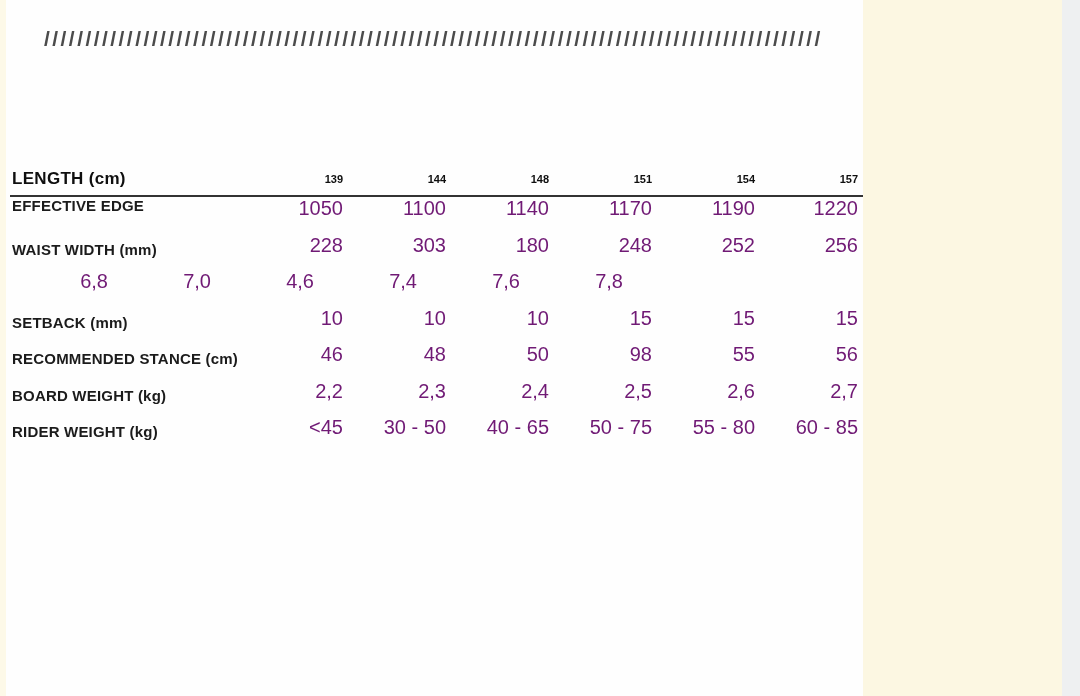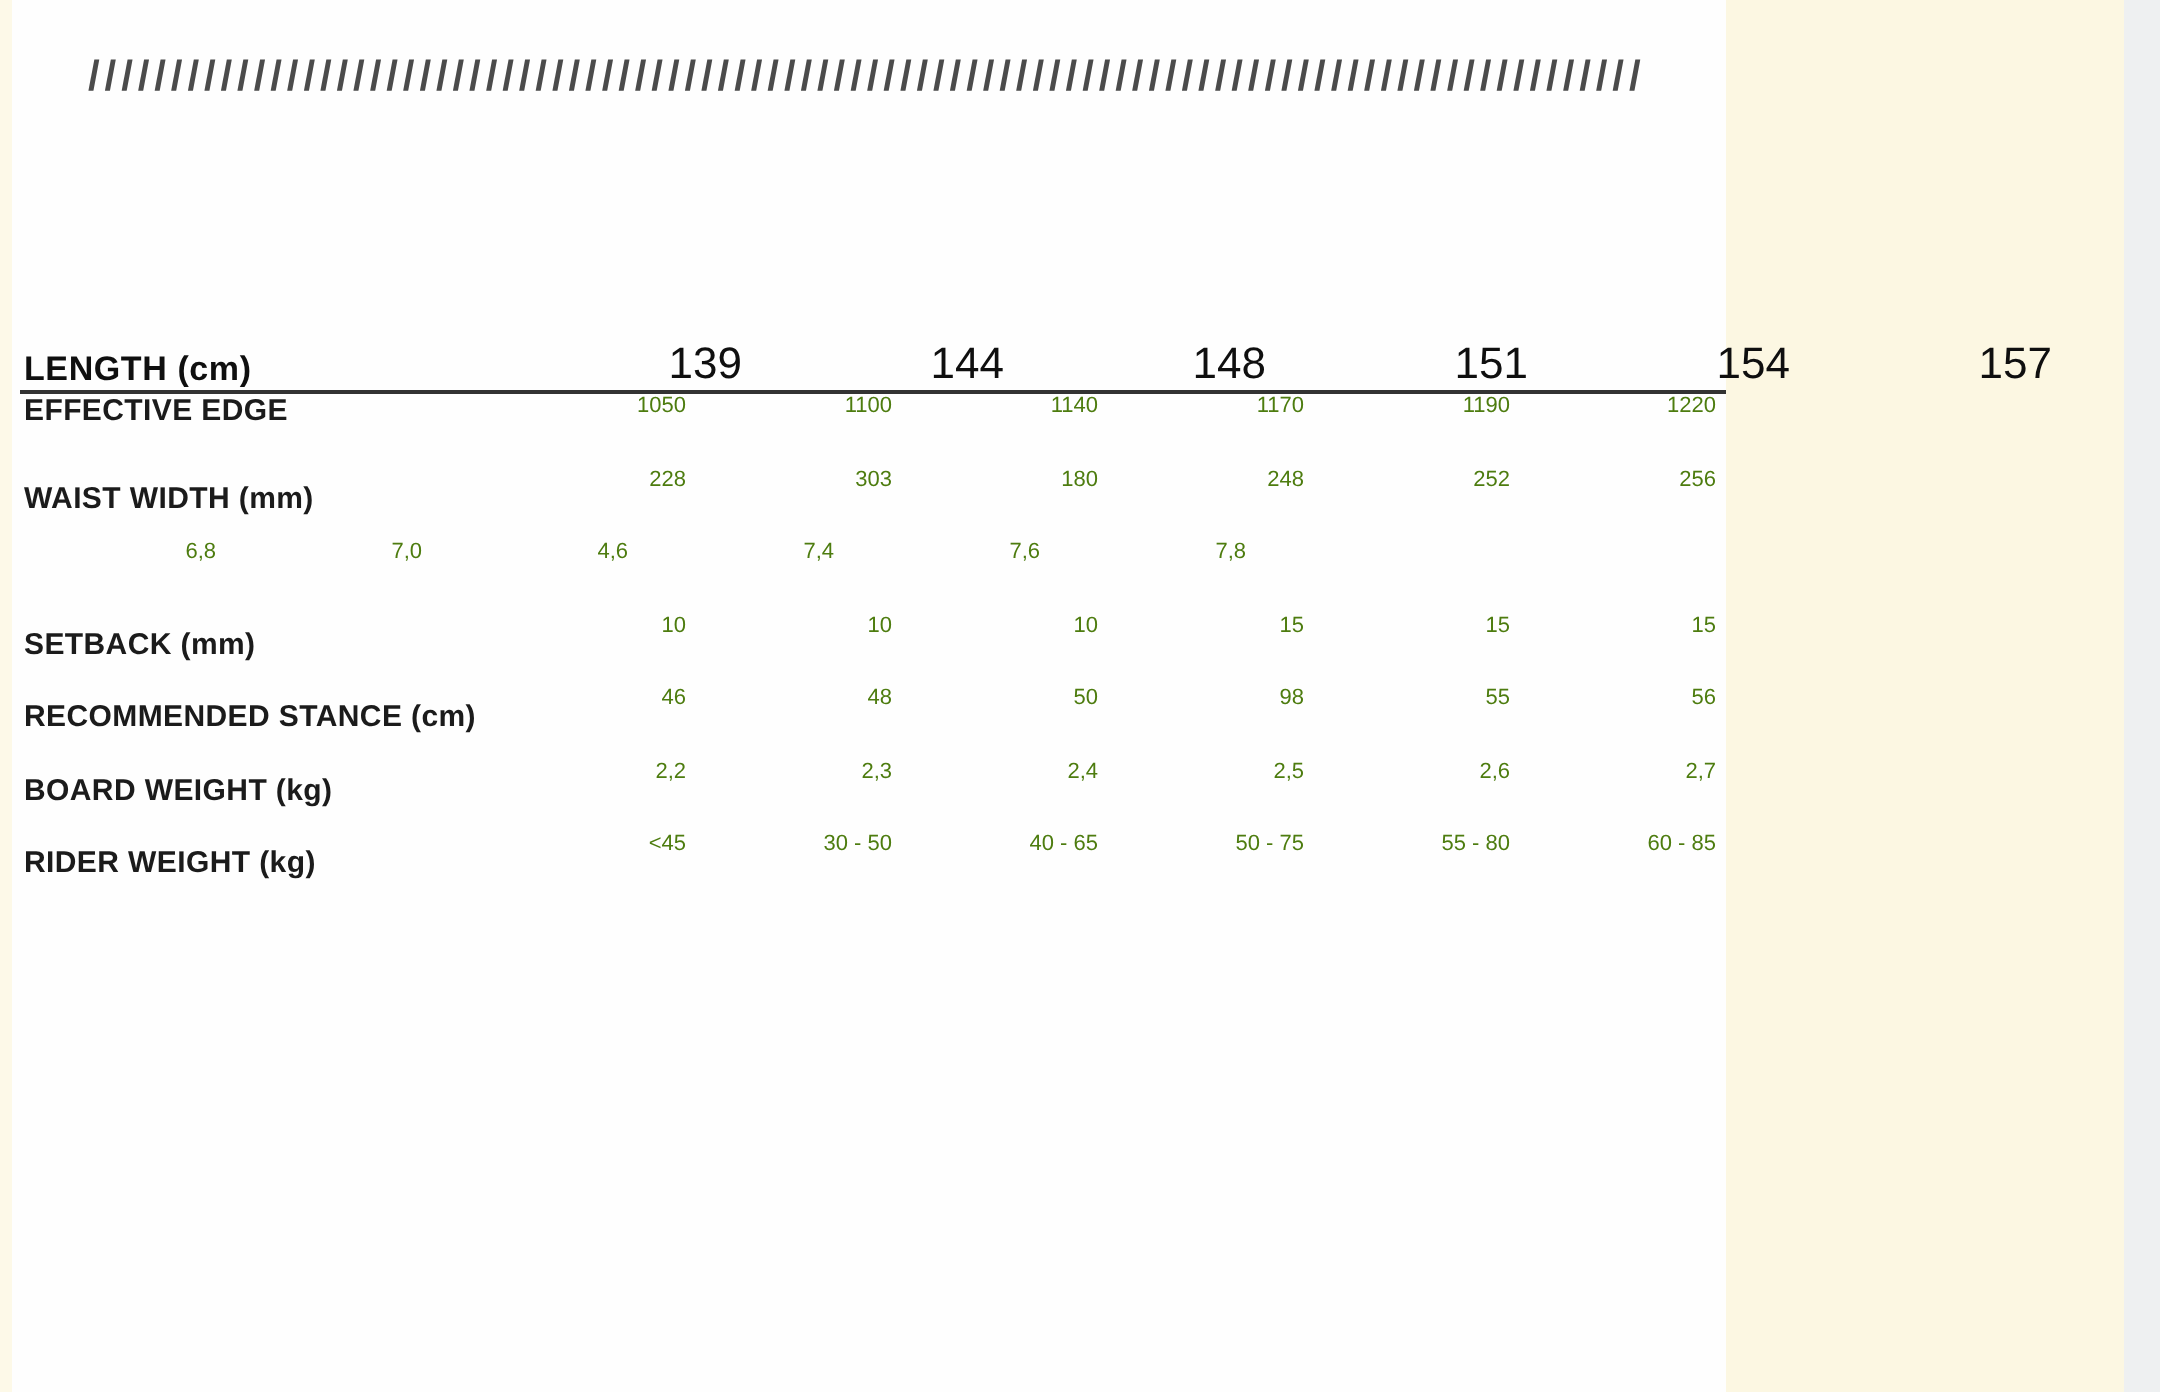--- a/index.html
+++ b/index.html
@@ -42,11 +42,10 @@
     position: absolute; left: 10px; top: 155px; width: 853px;
   }
   .header-row {
-    display: flex; align-items: flex-end;
+    display: flex; align-items: center;
     height: 42px; box-sizing: border-box;
     padding-top: 7px;
     border-bottom: 2px solid #333333;
-    gap: 28px;
   }
   .header-row .lbl {
     font-size: 17px; font-weight: bold; color: #0f0f0f; letter-spacing: 0.3px;

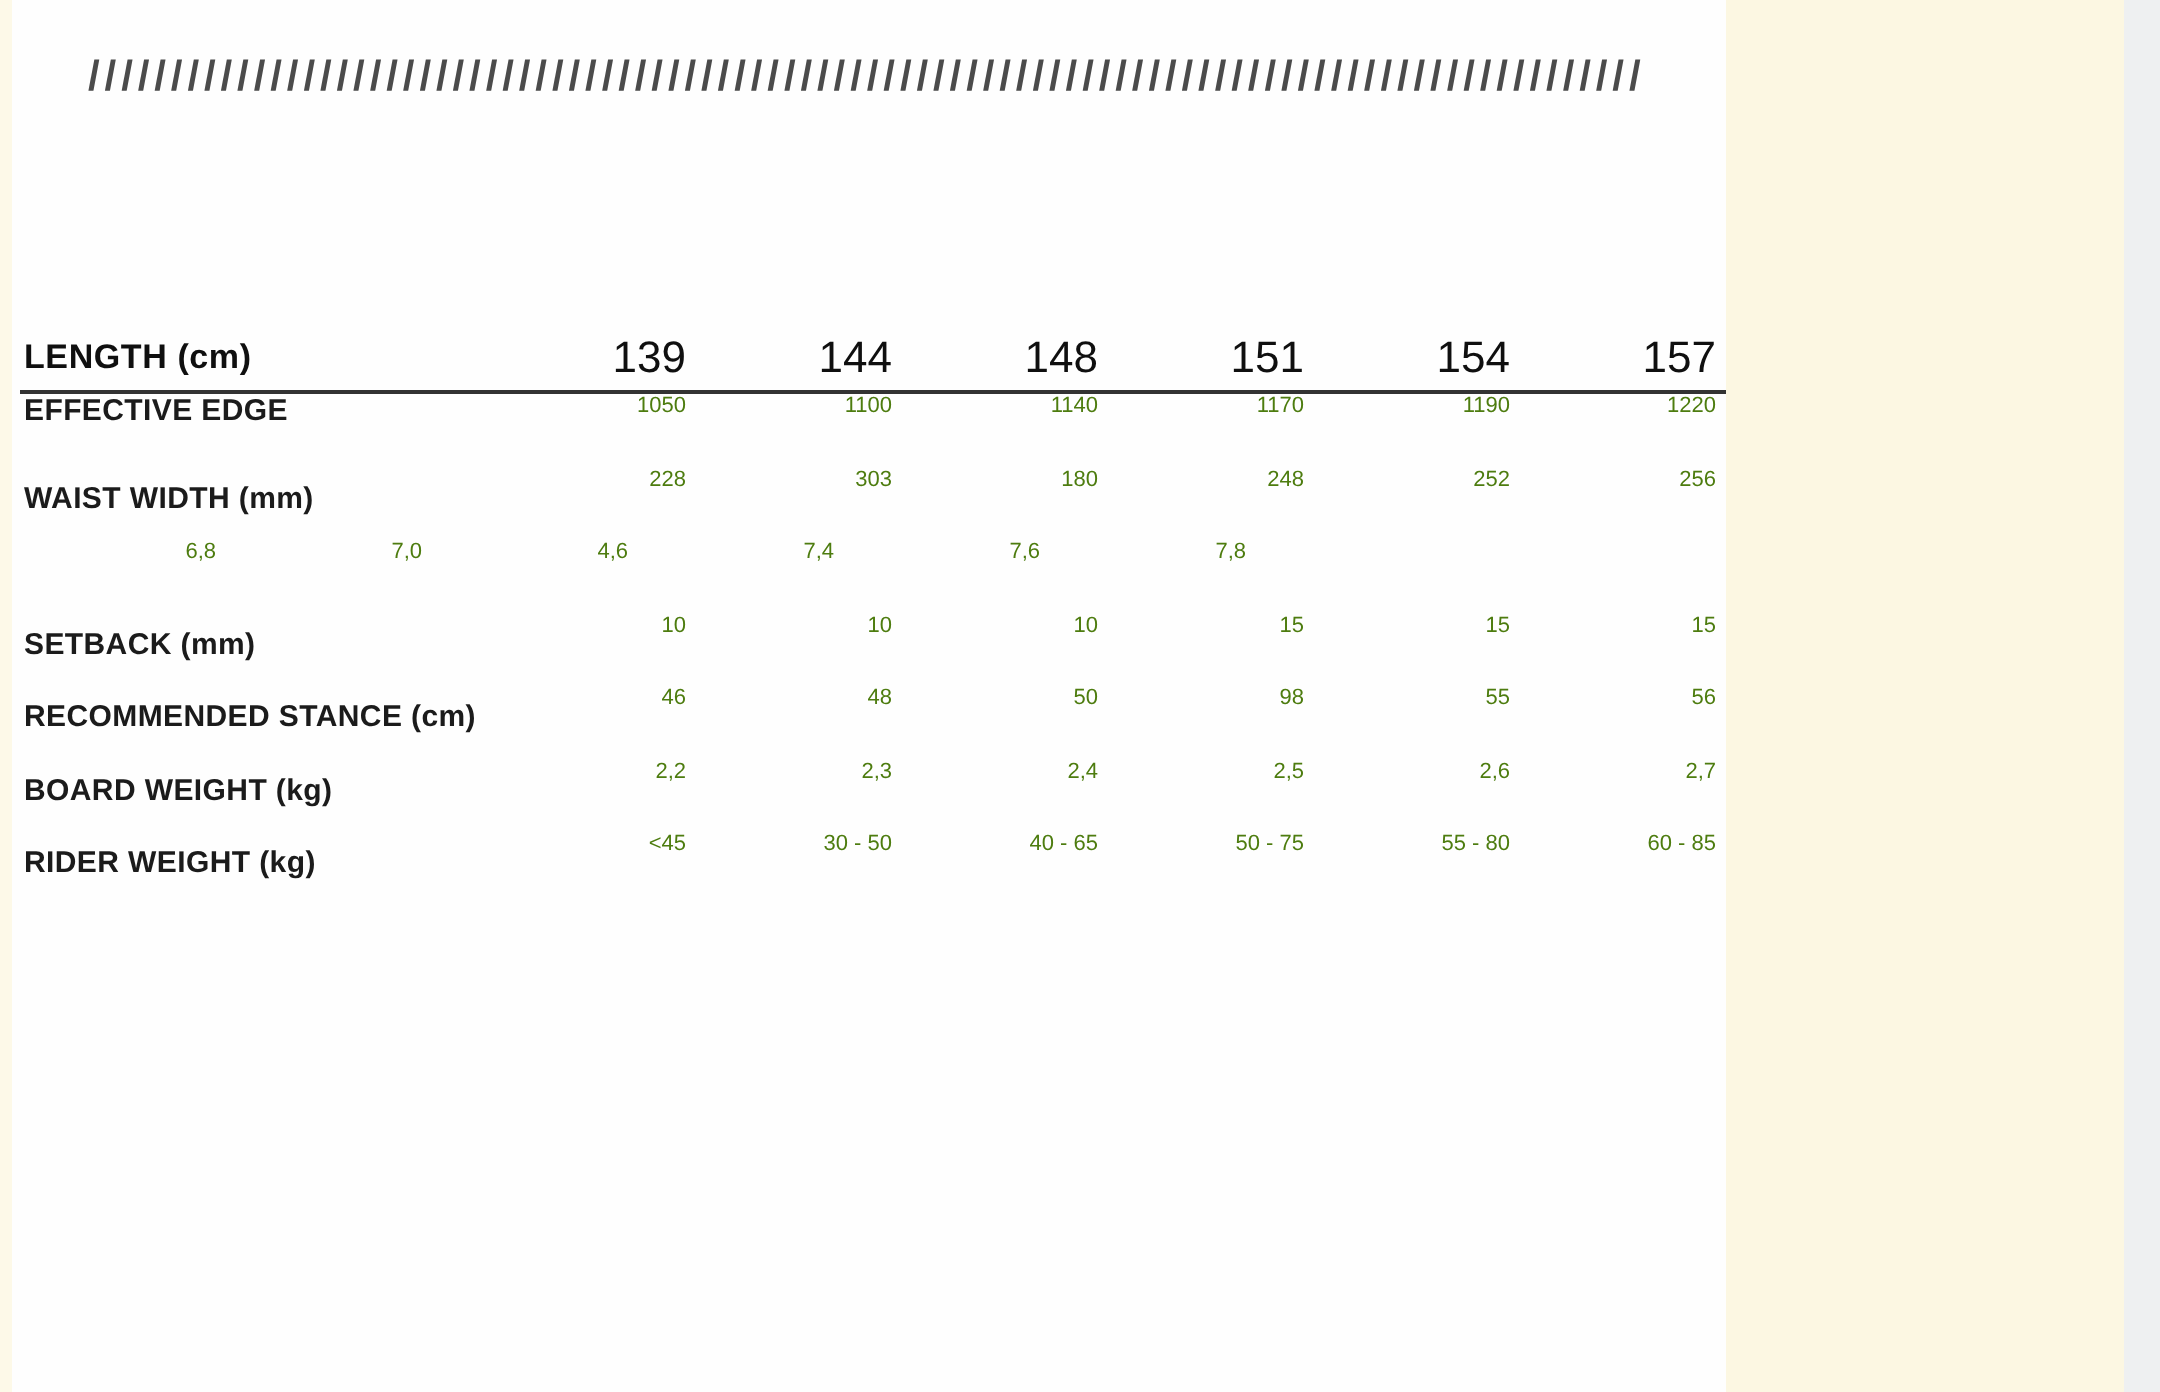--- a/index.html
+++ b/index.html
@@ -51,7 +51,7 @@
     font-size: 17px; font-weight: bold; color: #0f0f0f; letter-spacing: 0.3px;
   }
   .header-row .val {
-    font-size: 22px; font-weight: normal; color: #0f0f0f;
+    font-size: 11px; font-weight: bold; color: #0f0f0f;
   }
   .lbl {
     width: 235px; box-sizing: border-box; padding-left: 2px; flex: none;

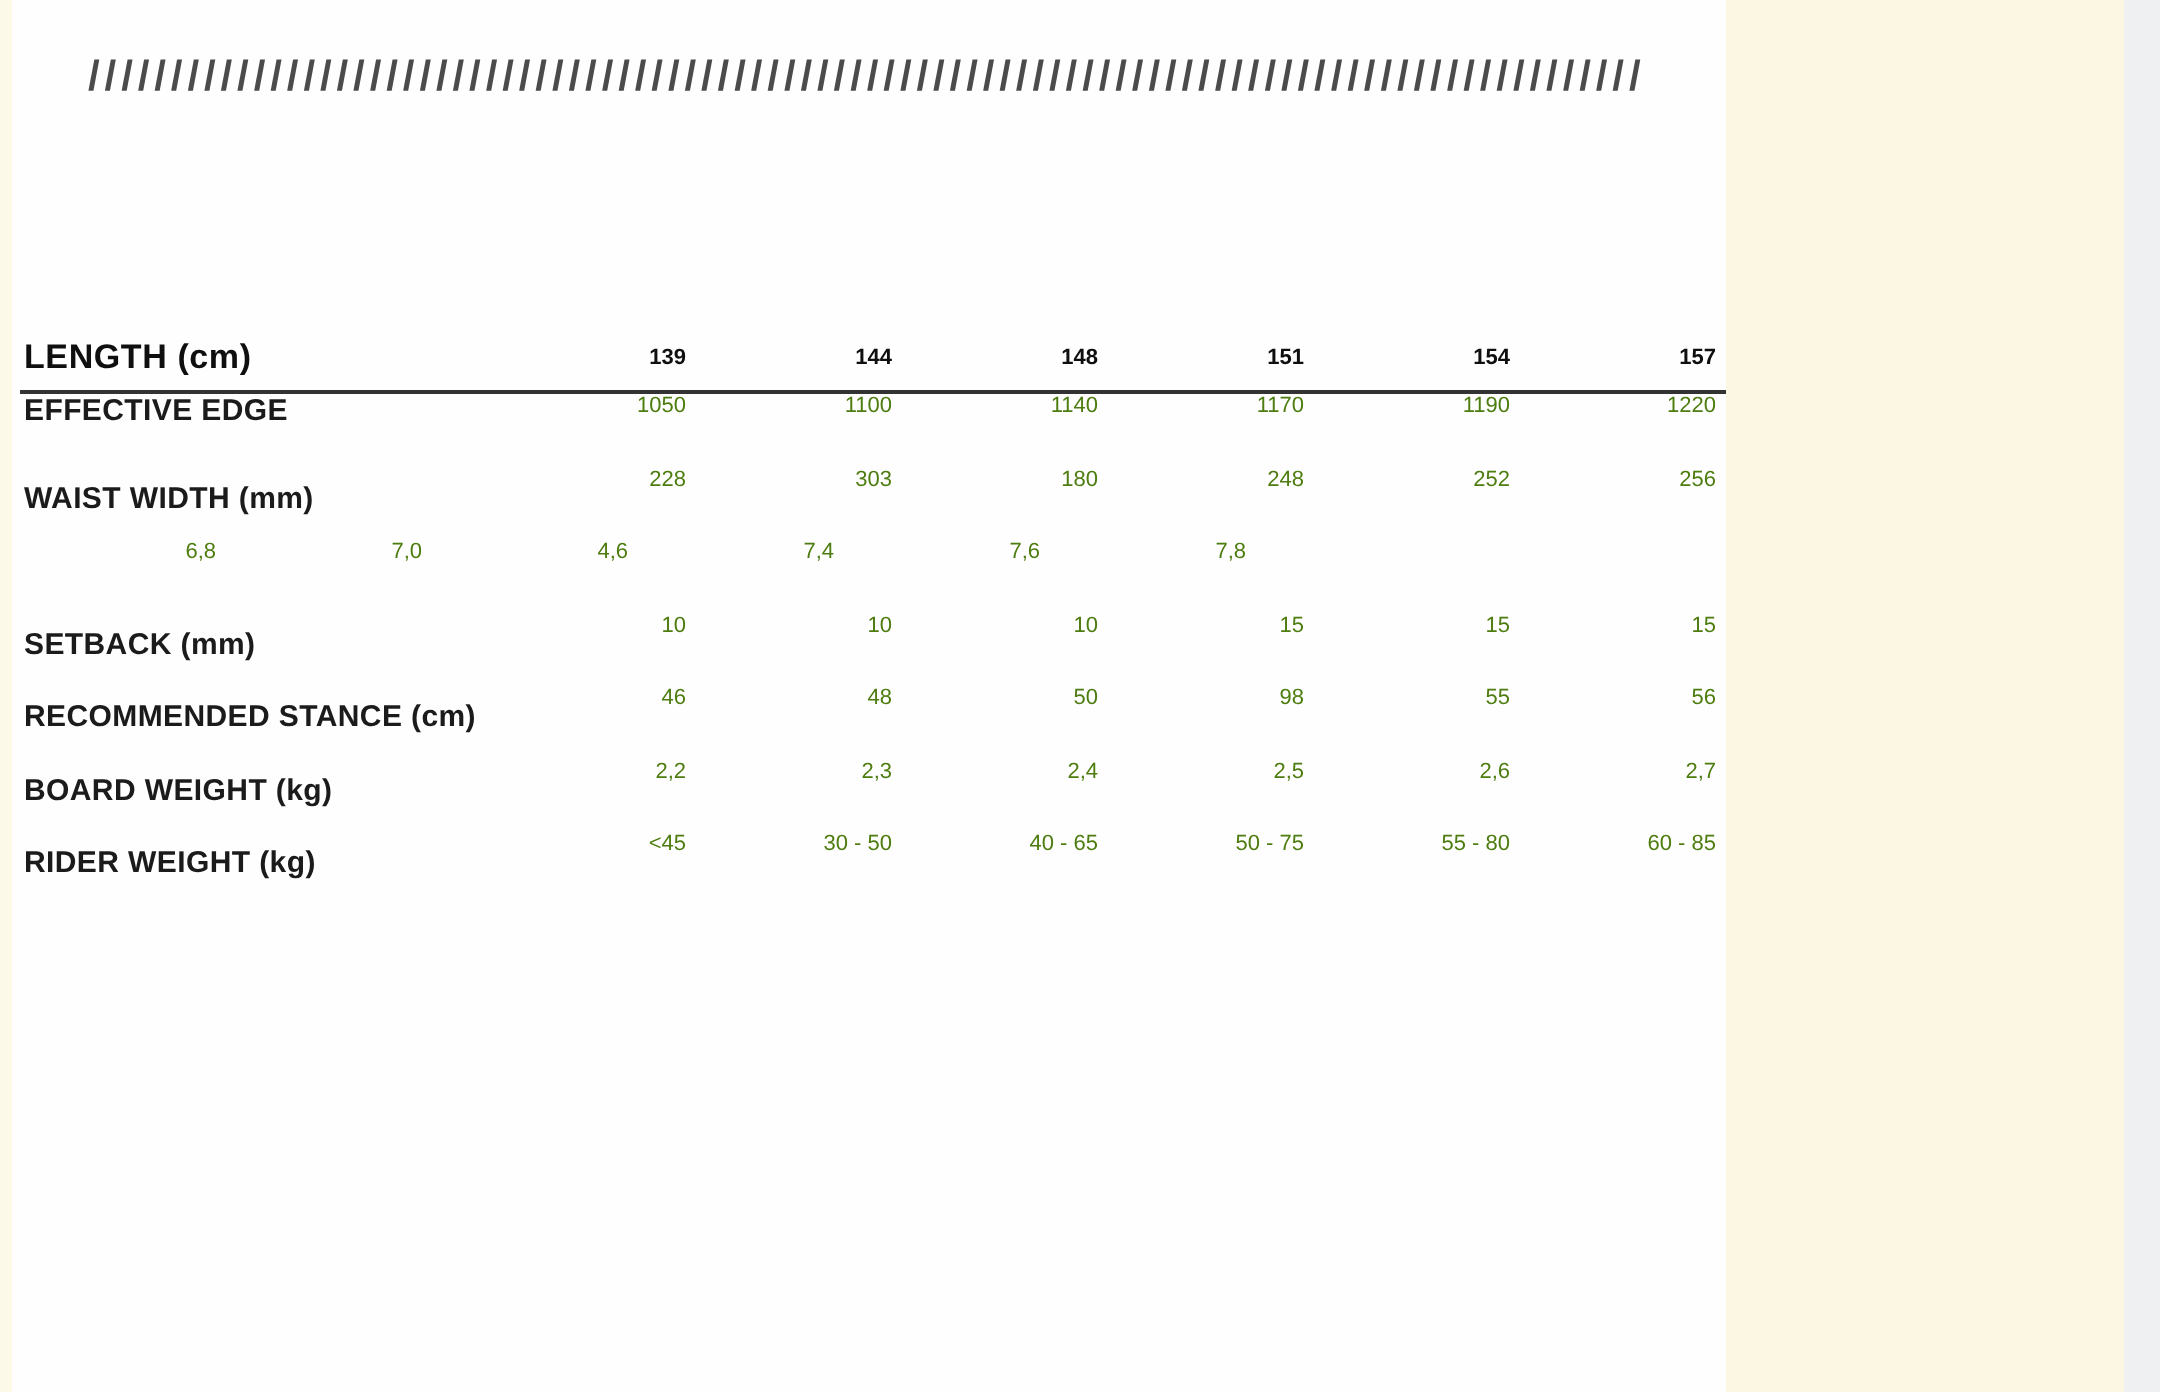--- a/index.html
+++ b/index.html
@@ -68,7 +68,7 @@
   }
   .row:not(.first) .lbl { transform: translateY(7px); }
   .row .val {
-    font-size: 11px; color: #4d7c0f;
+    font-size: 20px; color: #701a75;
   }
 </style>
 </head>

